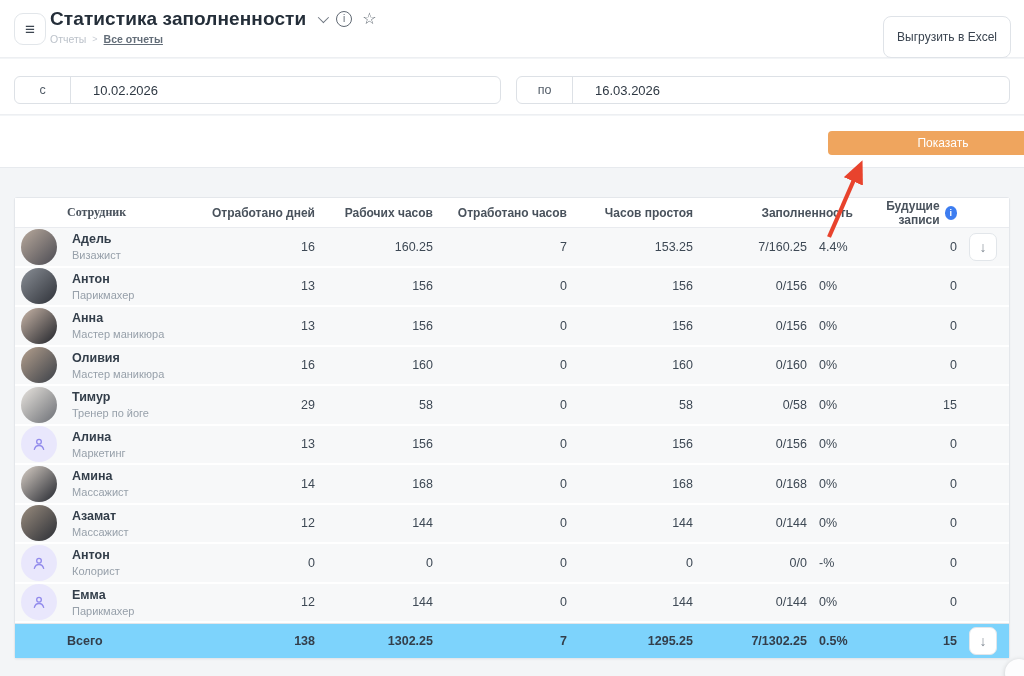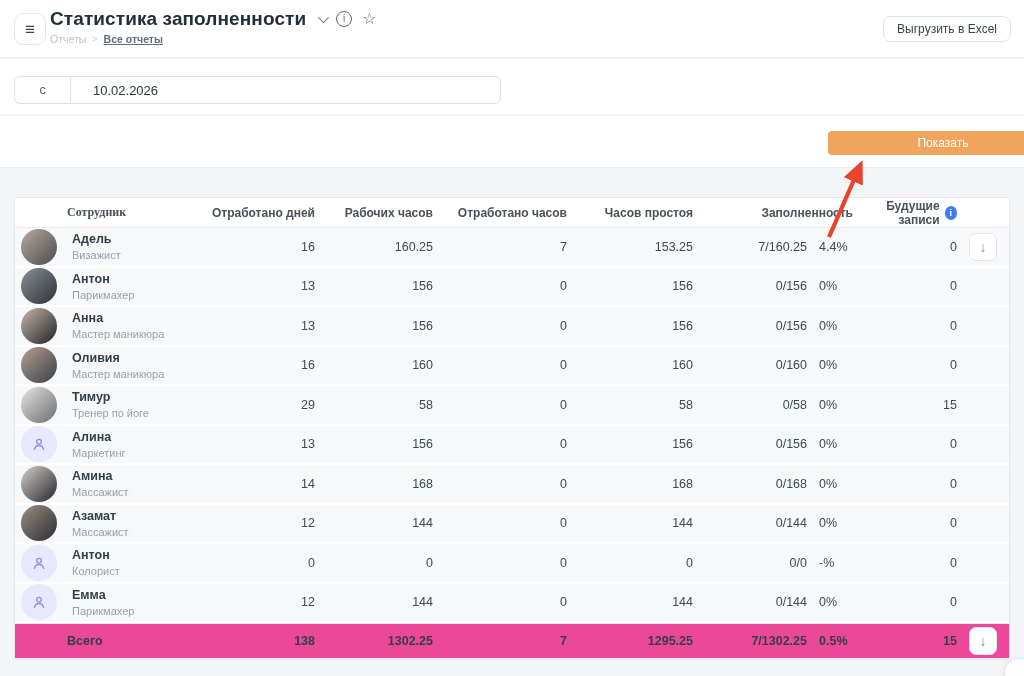--- a/index.html
+++ b/index.html
@@ -21,7 +21,7 @@
   .crumb-light { color:#bcc2ca; cursor:pointer; }
   .crumb-sep { color:#c8cdd4; font-size:9px; }
   .crumb-dark { color:#636d78; font-weight:600; cursor:pointer;text-decoration:underline; }
-  .export-btn { position:absolute; top:16px; right:13px; height:26px; padding:0 13px; background:#fff; border:1px solid #dfe3e8; border-radius:8px; font-size:12px; color:#39434f; font-family:"Liberation Sans",sans-serif; cursor:pointer; }
+  .export-btn { position:absolute; top:16px; right:13px; height:42px; padding:0 13px; background:#fff; border:1px solid #dfe3e8; border-radius:8px; font-size:12px; color:#39434f; font-family:"Liberation Sans",sans-serif; cursor:pointer; }
 
   
   .filterbar { position:absolute; top:59px; left:0; right:0; height:56px; background:#fff; border-bottom:1px solid #edeff2; }

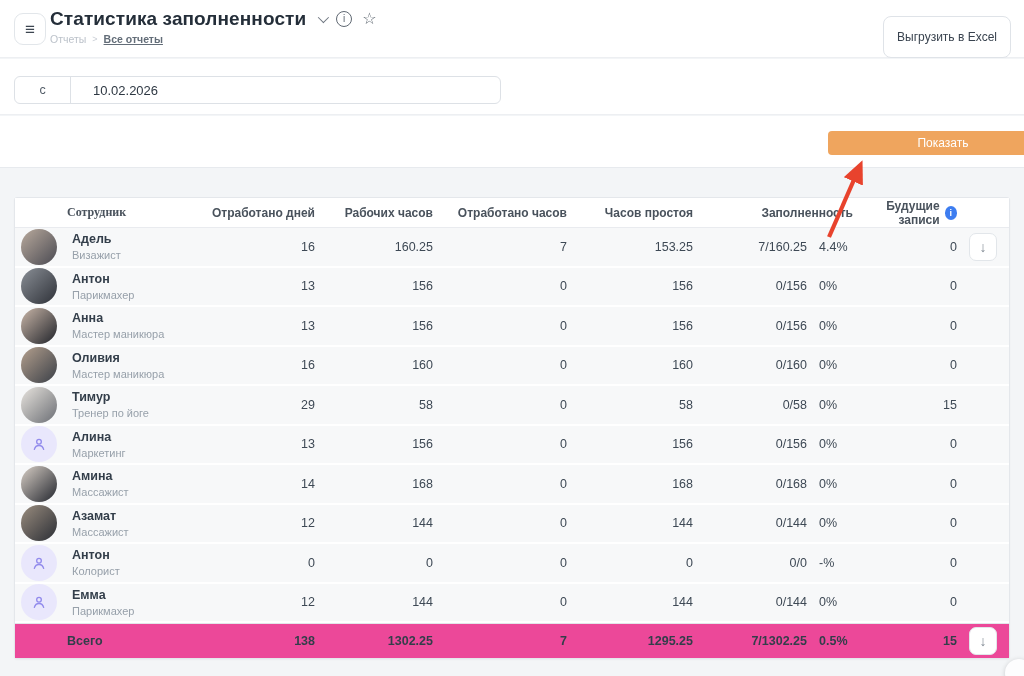--- a/index.html
+++ b/index.html
@@ -95,6 +95,10 @@
       <span class="di-label">с</span>
       <span class="di-value">10.02.2026</span>
     </div>
+    <div class="date-input di-to">
+      <span class="di-label">по</span>
+      <span class="di-value">16.03.2026</span>
+    </div>
   </div>
 
   <div class="actionbar">

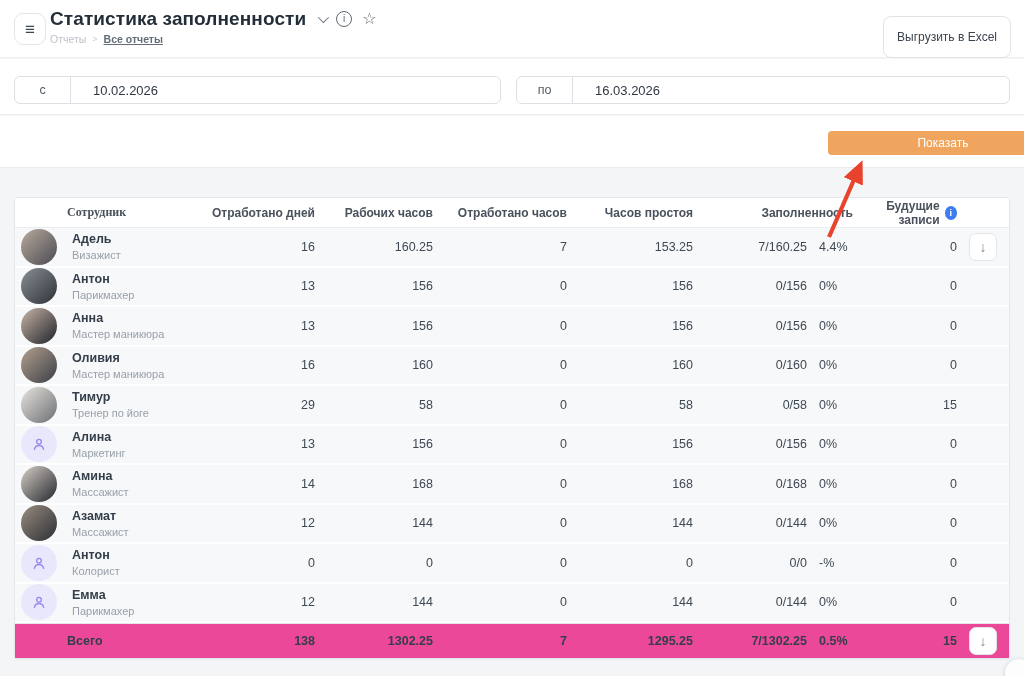--- a/index.html
+++ b/index.html
@@ -40,7 +40,7 @@
   .t-head { display:flex; height:30px; background:#fff; border-bottom:1px solid #e9ebef; align-items:center; }
   .t-head .cell { font-size:12px; font-weight:700; color:#49525c; }
   .t-row { display:flex; height:39.5px; background:#f7f8f9; border-bottom:2px solid #ffffff; align-items:center; }
-  .t-foot { display:flex; height:35px; background:#ec4899; border-top:1px solid #e3e6ea; align-items:center; }
+  .t-foot { display:flex; height:35px; background:#7dd3fc; border-top:1px solid #e3e6ea; align-items:center; }
   .cell { padding:0; }
   .c-emp { flex:1; display:flex; align-items:center; gap:15px; padding-left:6px; min-width:0; }
   .c-days { width:122px; } .c-rh { width:118px; } .c-wh { width:134px; }

